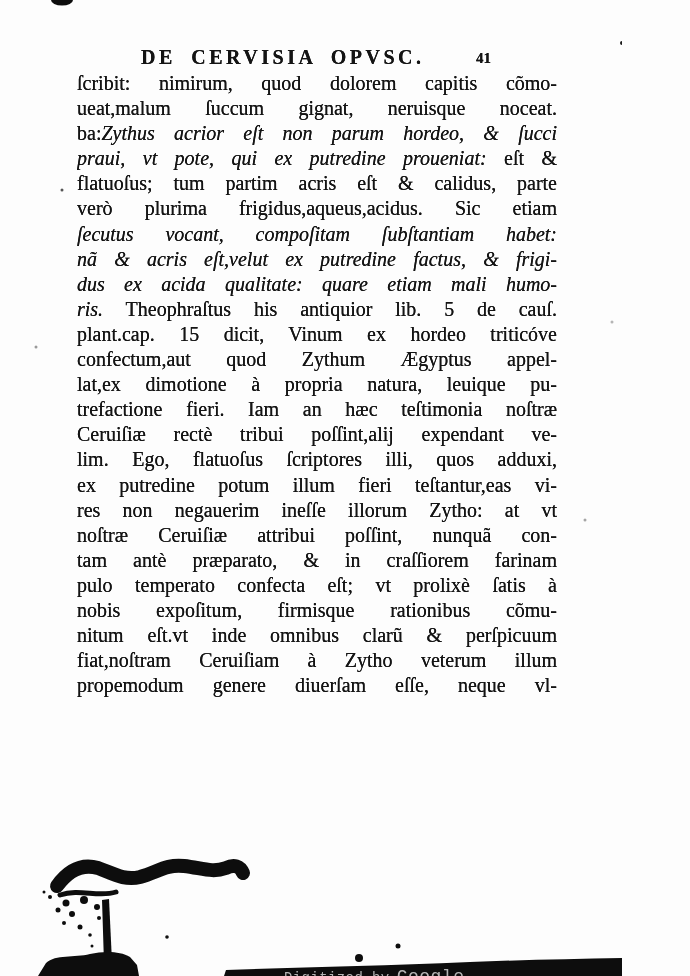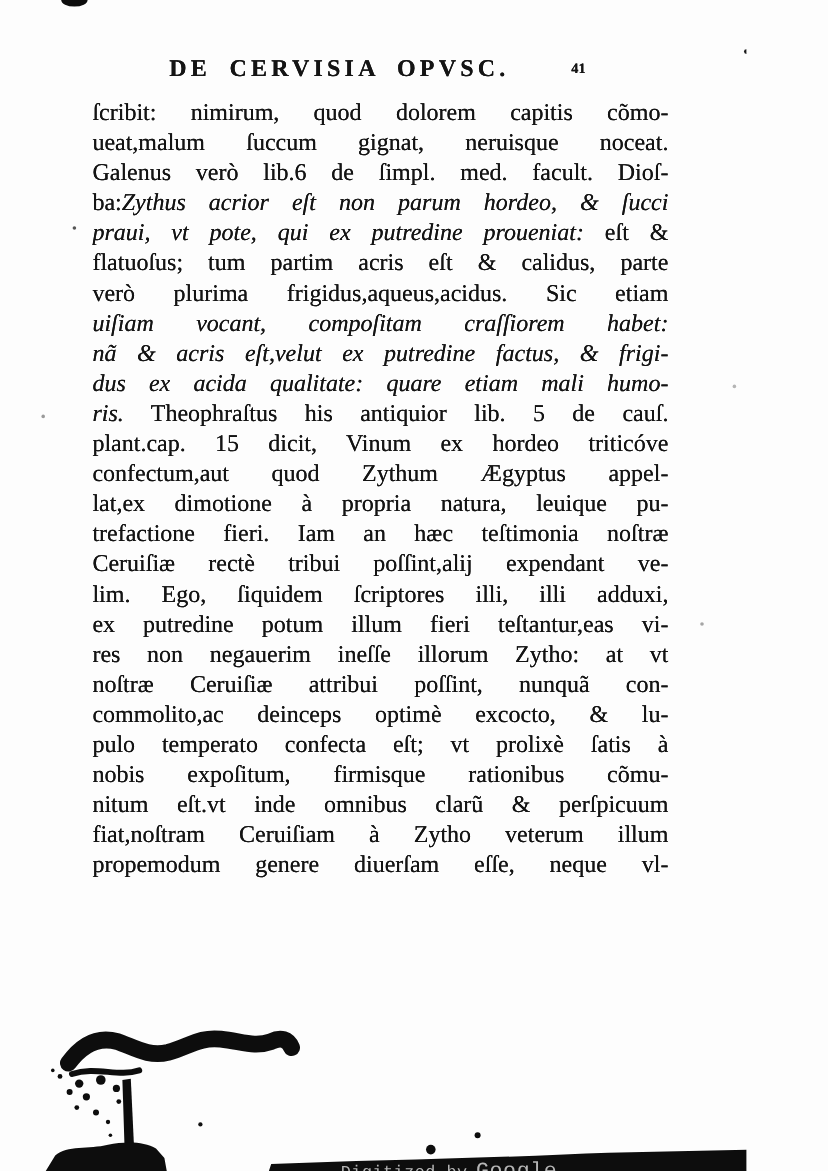--- a/index.html
+++ b/index.html
@@ -33,7 +33,7 @@
   }
   .page-number{
     position:absolute;left:476px;top:4px;
-    font-size:12px;font-weight:bold;
+    font-size:15px;font-weight:bold;
     text-shadow:0 0 .5px currentColor;
   }
   .textblock{

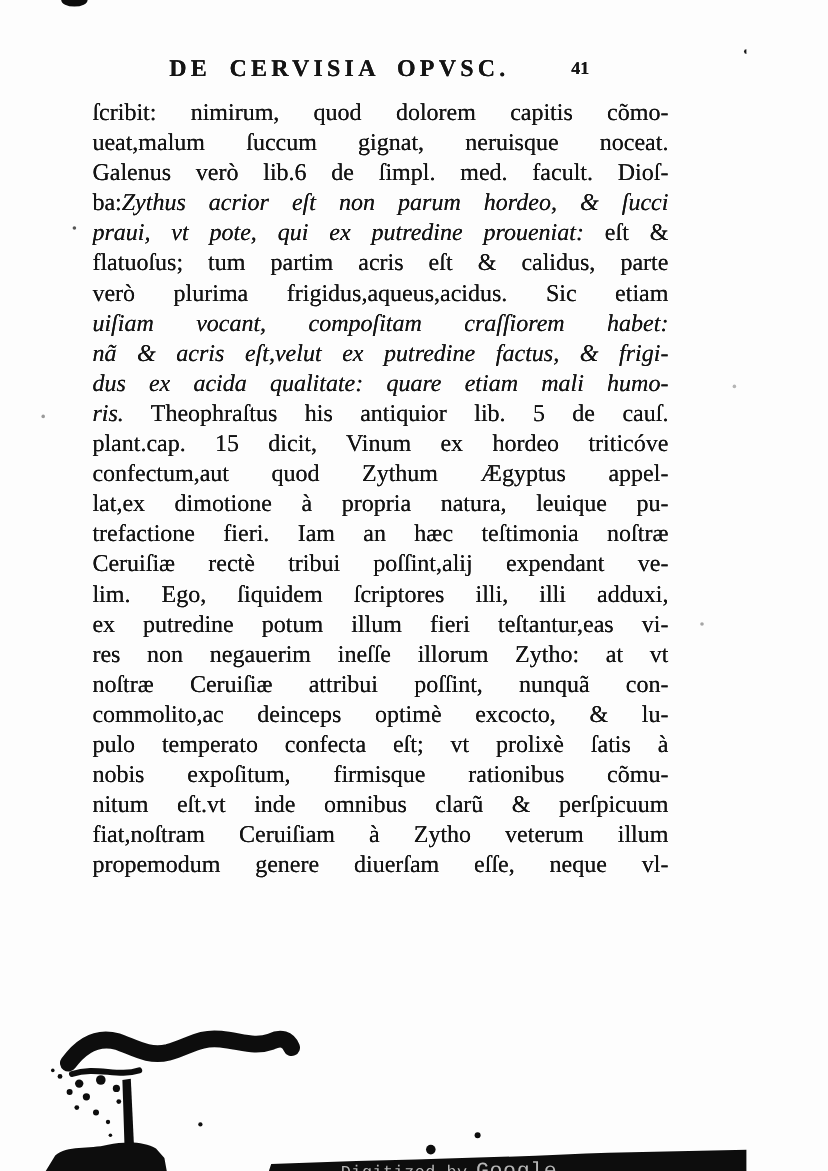--- a/index.html
+++ b/index.html
@@ -37,7 +37,7 @@
     text-shadow:0 0 .5px currentColor;
   }
   .textblock{
-    position:absolute;left:77px;top:82px;width:480px;
+    position:absolute;left:77px;top:71px;width:480px;
   }
   .line{
     height:25.1px;line-height:25.1px;

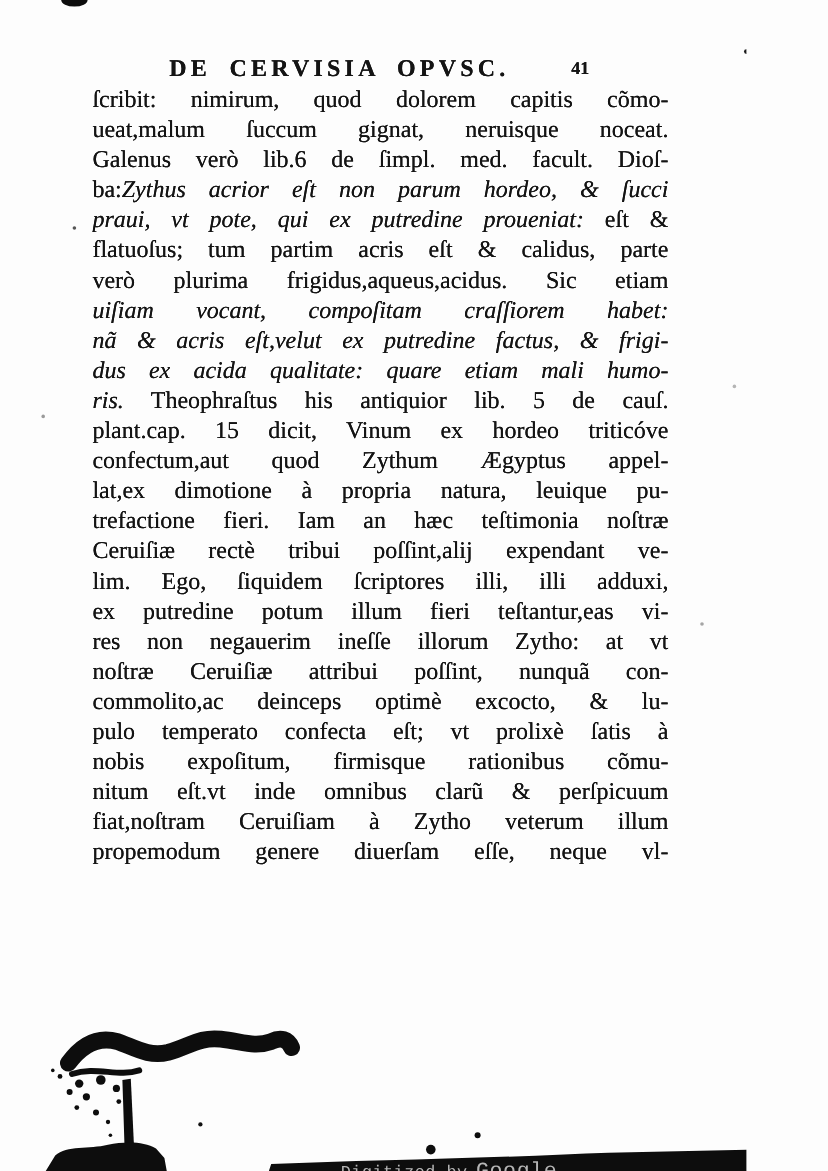--- a/index.html
+++ b/index.html
@@ -114,7 +114,6 @@
   <div class="textblock">
       <div class="line"><span class="run">ſcribit: nimirum, quod dolorem capitis cõmo-</span></div>
       <div class="line"><span class="run">ueat,malum ſuccum gignat, neruisque noceat.</span></div>
-      <div class="line"><span class="run">Galenus verò lib.6 de ſimpl. med. facult. Dioſ-</span></div>
       <div class="line"><span class="run">ba:</span><span class="run italic">Zythus acrior eſt non parum hordeo, &amp; ſucci</span></div>
       <div class="line"><span class="run italic">praui, vt pote, qui ex putredine proueniat:</span><span class="run"> eſt &amp;</span></div>
       <div class="line"><span class="run">flatuoſus; tum partim acris eſt &amp; calidus, parte</span></div>

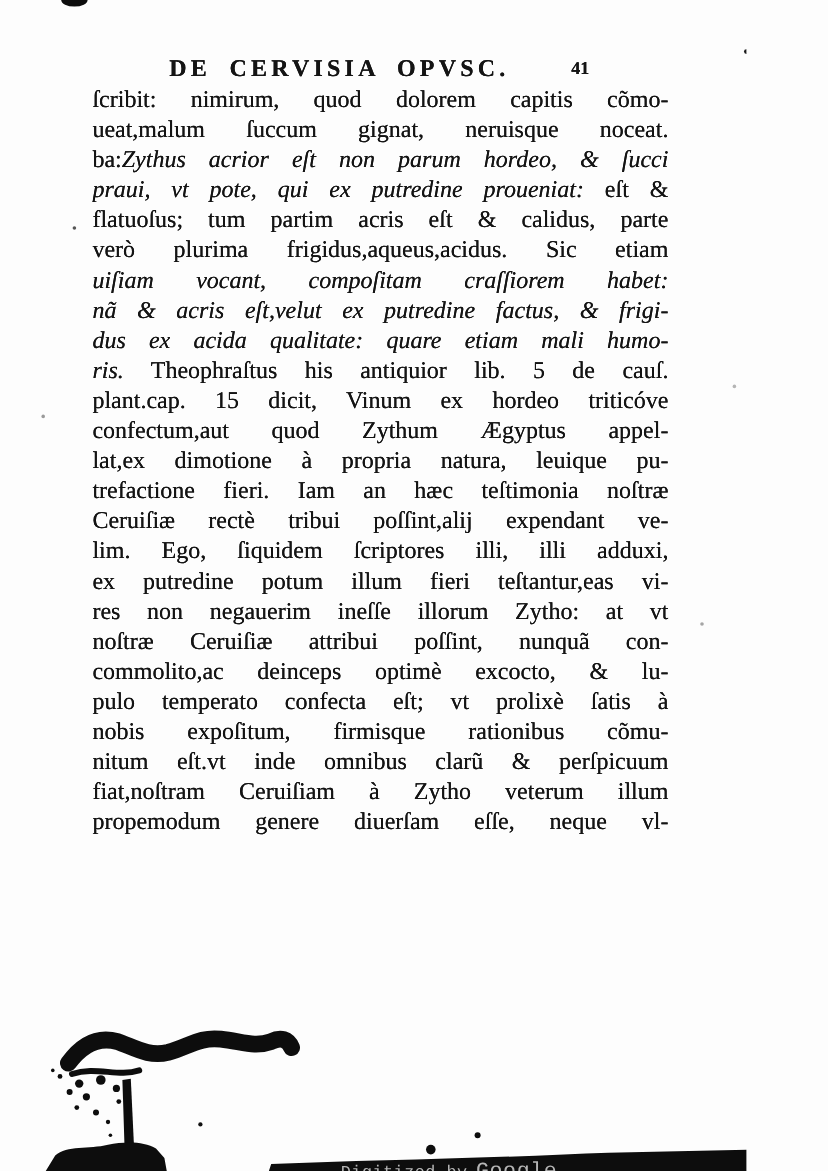--- a/index.html
+++ b/index.html
@@ -118,7 +118,7 @@
       <div class="line"><span class="run italic">praui, vt pote, qui ex putredine proueniat:</span><span class="run"> eſt &amp;</span></div>
       <div class="line"><span class="run">flatuoſus; tum partim acris eſt &amp; calidus, parte</span></div>
       <div class="line"><span class="run">verò plurima frigidus,aqueus,acidus. Sic etiam</span></div>
-      <div class="line"><span class="run italic">uiſiam vocant, compoſitam craſſiorem habet:</span></div>
+      <div class="line"><span class="run italic">ſecutus vocant, compoſitam ſubſtantiam habet:</span></div>
       <div class="line"><span class="run italic">nã &amp; acris eſt,velut ex putredine factus, &amp; frigi-</span></div>
       <div class="line"><span class="run italic">dus ex acida qualitate: quare etiam mali humo-</span></div>
       <div class="line"><span class="run italic">ris.</span><span class="run"> Theophraſtus his antiquior lib. 5 de cauſ.</span></div>

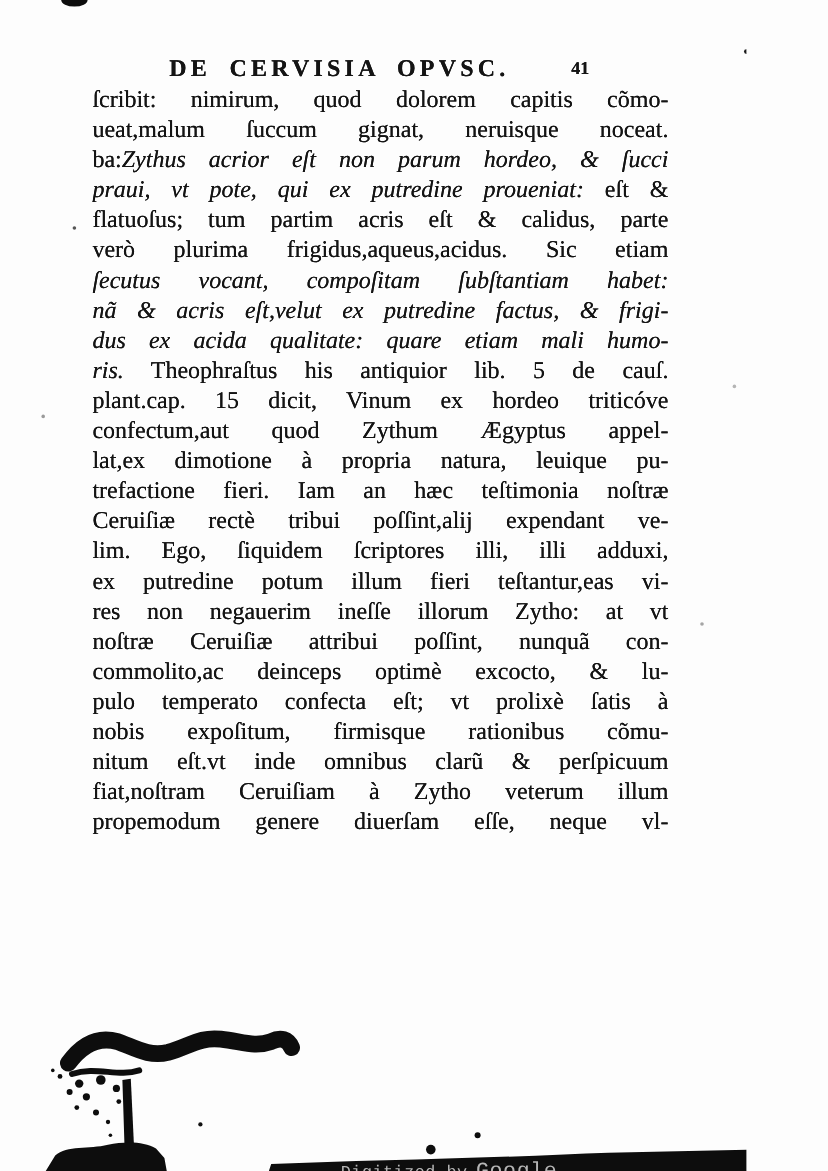--- a/index.html
+++ b/index.html
@@ -127,7 +127,7 @@
       <div class="line"><span class="run">lat,ex dimotione à propria natura, leuique pu-</span></div>
       <div class="line"><span class="run">trefactione fieri. Iam an hæc teſtimonia noſtræ</span></div>
       <div class="line"><span class="run">Ceruiſiæ rectè tribui poſſint,alij expendant ve-</span></div>
-      <div class="line"><span class="run">lim. Ego, ſiquidem ſcriptores illi, illi adduxi,</span></div>
+      <div class="line"><span class="run">lim. Ego, flatuoſus ſcriptores illi, quos adduxi,</span></div>
       <div class="line"><span class="run">ex putredine potum illum fieri teſtantur,eas vi-</span></div>
       <div class="line"><span class="run">res non negauerim ineſſe illorum Zytho: at vt</span></div>
       <div class="line"><span class="run">noſtræ Ceruiſiæ attribui poſſint, nunquã con-</span></div>

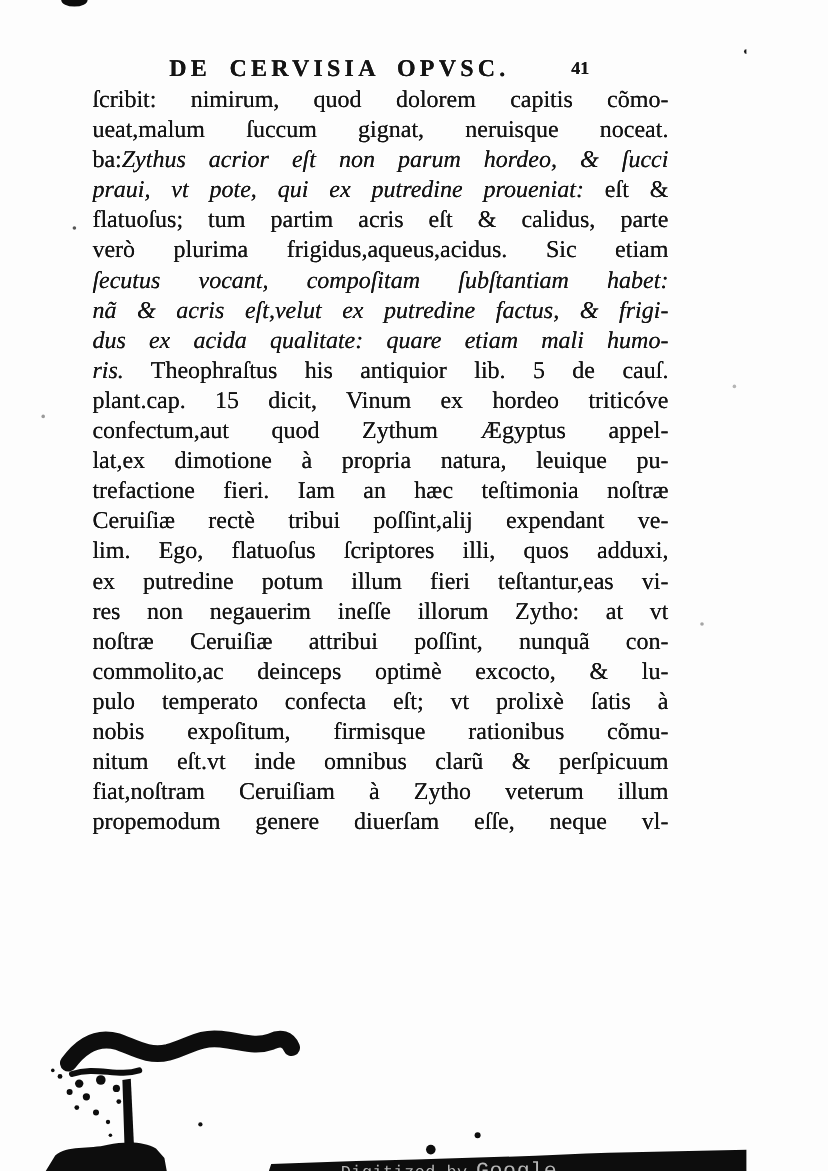--- a/index.html
+++ b/index.html
@@ -131,6 +131,7 @@
       <div class="line"><span class="run">ex putredine potum illum fieri teſtantur,eas vi-</span></div>
       <div class="line"><span class="run">res non negauerim ineſſe illorum Zytho: at vt</span></div>
       <div class="line"><span class="run">noſtræ Ceruiſiæ attribui poſſint, nunquã con-</span></div>
+      <div class="line"><span class="run">tam antè præparato, &amp; in craſſiorem farinam</span></div>
       <div class="line"><span class="run">commolito,ac deinceps optimè excocto, &amp; lu-</span></div>
       <div class="line"><span class="run">pulo temperato confecta eſt; vt prolixè ſatis à</span></div>
       <div class="line"><span class="run">nobis expoſitum, firmisque rationibus cõmu-</span></div>

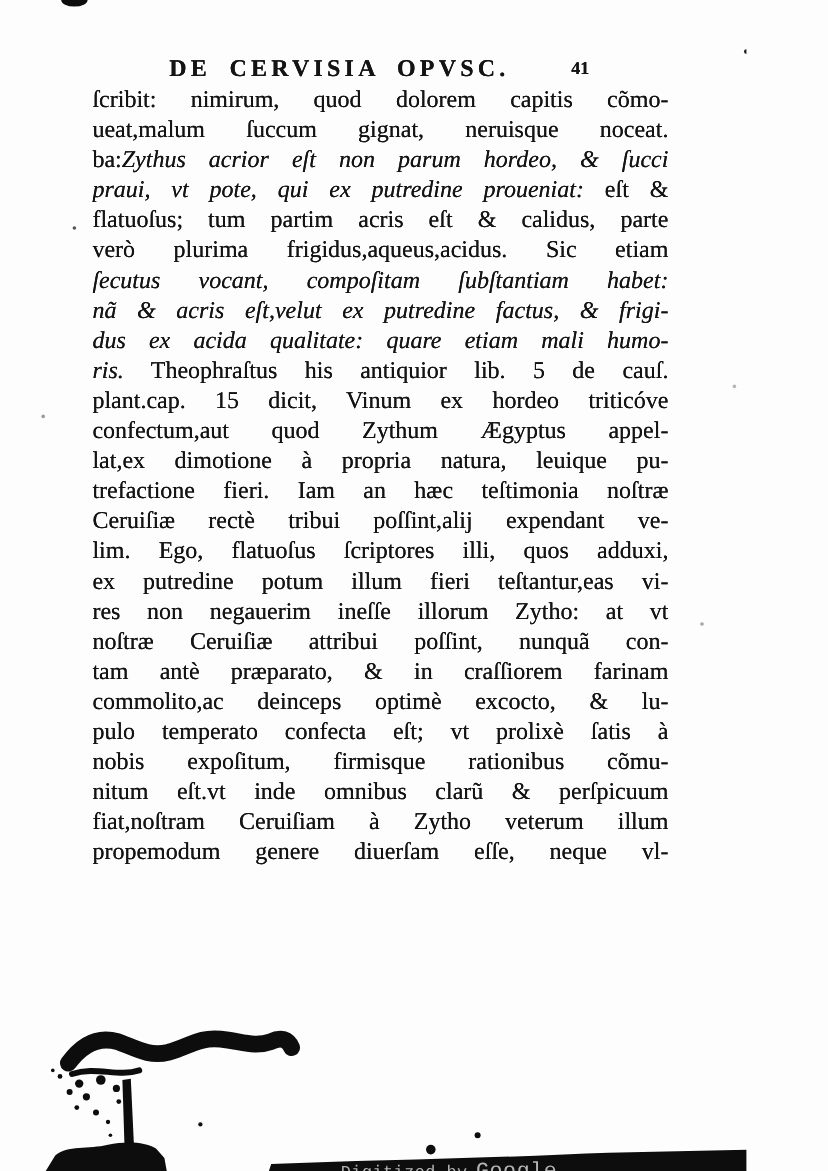--- a/index.html
+++ b/index.html
@@ -132,7 +132,6 @@
       <div class="line"><span class="run">res non negauerim ineſſe illorum Zytho: at vt</span></div>
       <div class="line"><span class="run">noſtræ Ceruiſiæ attribui poſſint, nunquã con-</span></div>
       <div class="line"><span class="run">tam antè præparato, &amp; in craſſiorem farinam</span></div>
-      <div class="line"><span class="run">commolito,ac deinceps optimè excocto, &amp; lu-</span></div>
       <div class="line"><span class="run">pulo temperato confecta eſt; vt prolixè ſatis à</span></div>
       <div class="line"><span class="run">nobis expoſitum, firmisque rationibus cõmu-</span></div>
       <div class="line"><span class="run">nitum eſt.vt inde omnibus clarũ &amp; perſpicuum</span></div>

